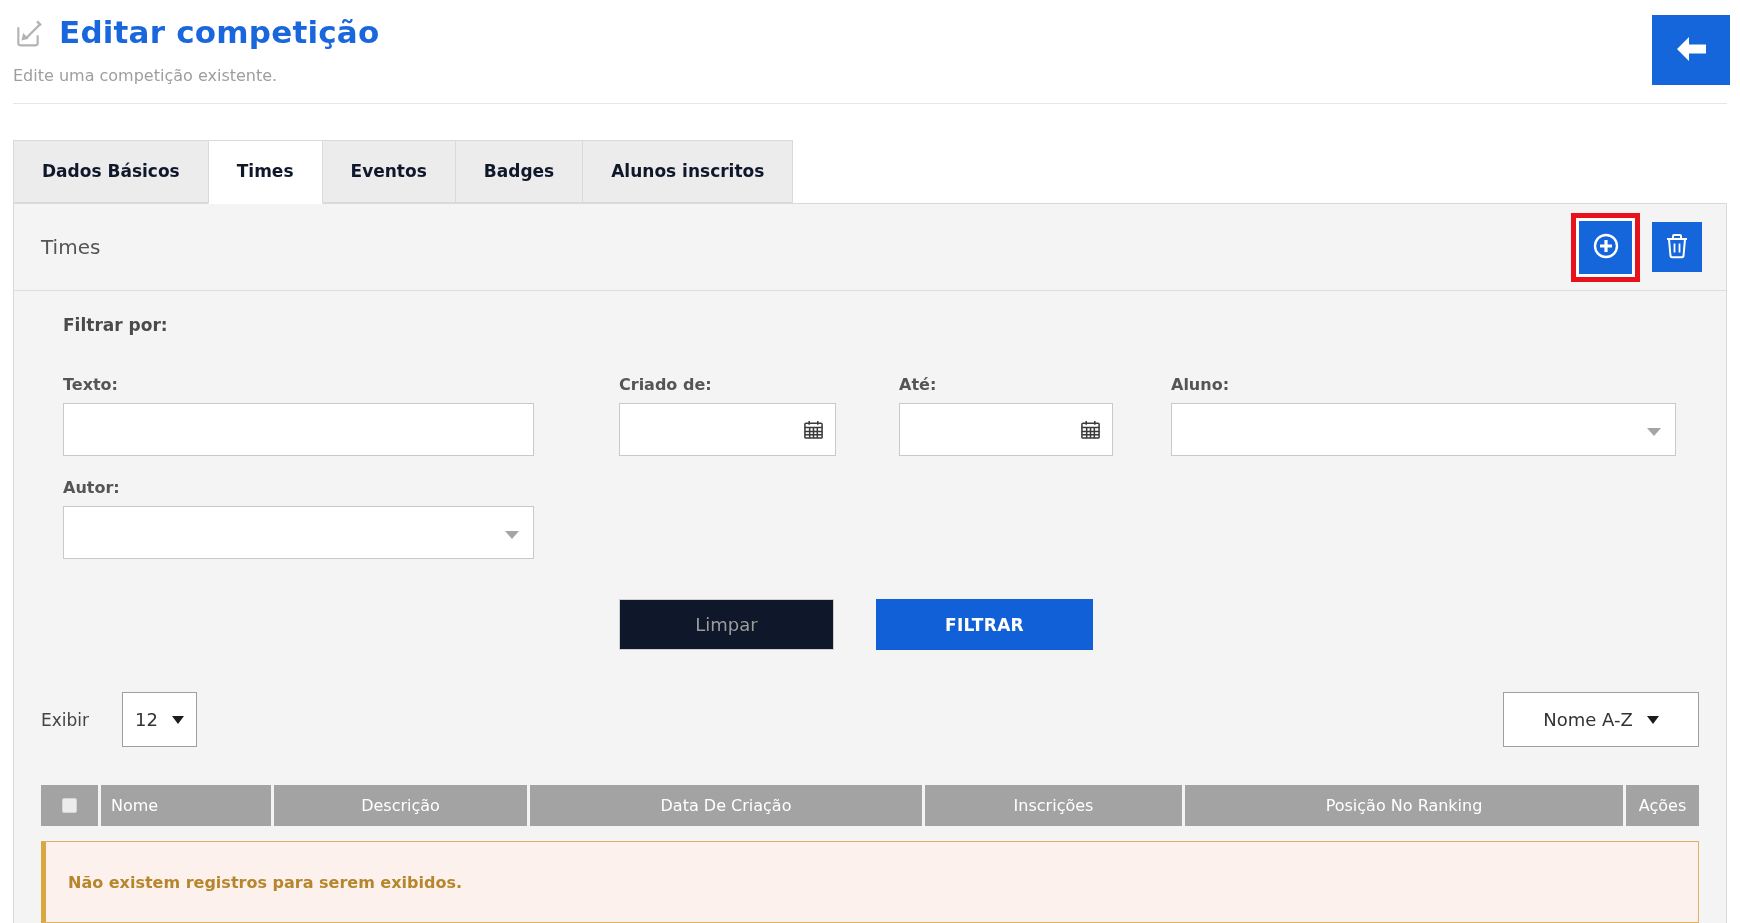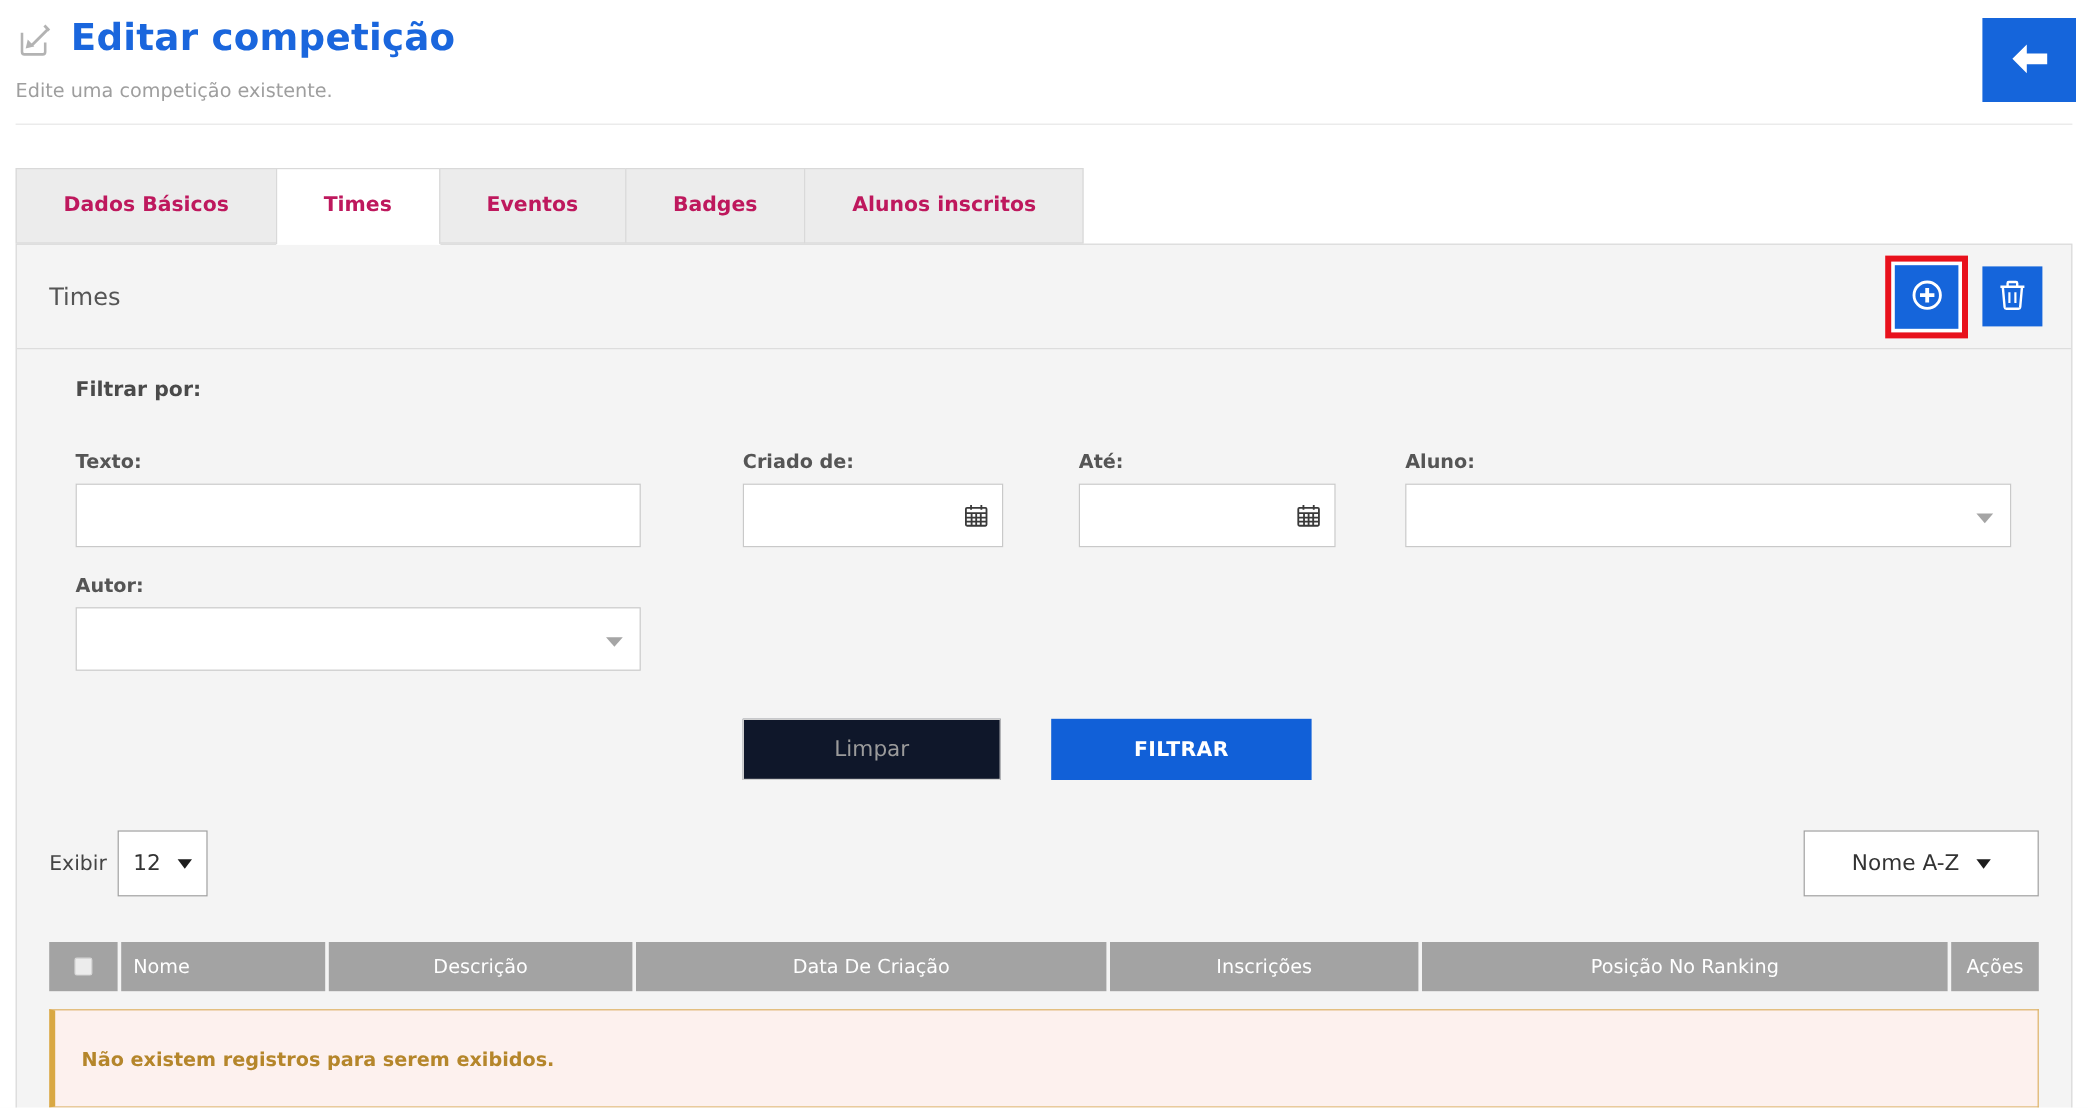--- a/index.html
+++ b/index.html
@@ -18,9 +18,9 @@
 
   
   .tabs { display:flex; margin:36px 13px 0 13px; position:relative; z-index:2; }
-  .tab { height:63px; line-height:61px; padding:0 39px; background:#ececec;
+  .tab { height:63px; line-height:61px; padding:0 28px; background:#ececec;
     border:1px solid #d9d9d9; margin-right:-1px; font-size:17px; font-weight:bold;
-    color:#be185d; cursor:pointer; white-space:nowrap; }
+    color:#0f172a; cursor:pointer; white-space:nowrap; }
   .tab.active { background:#ffffff; border-bottom:1px solid #ffffff; margin-bottom:-1px; height:64px; }
 
   

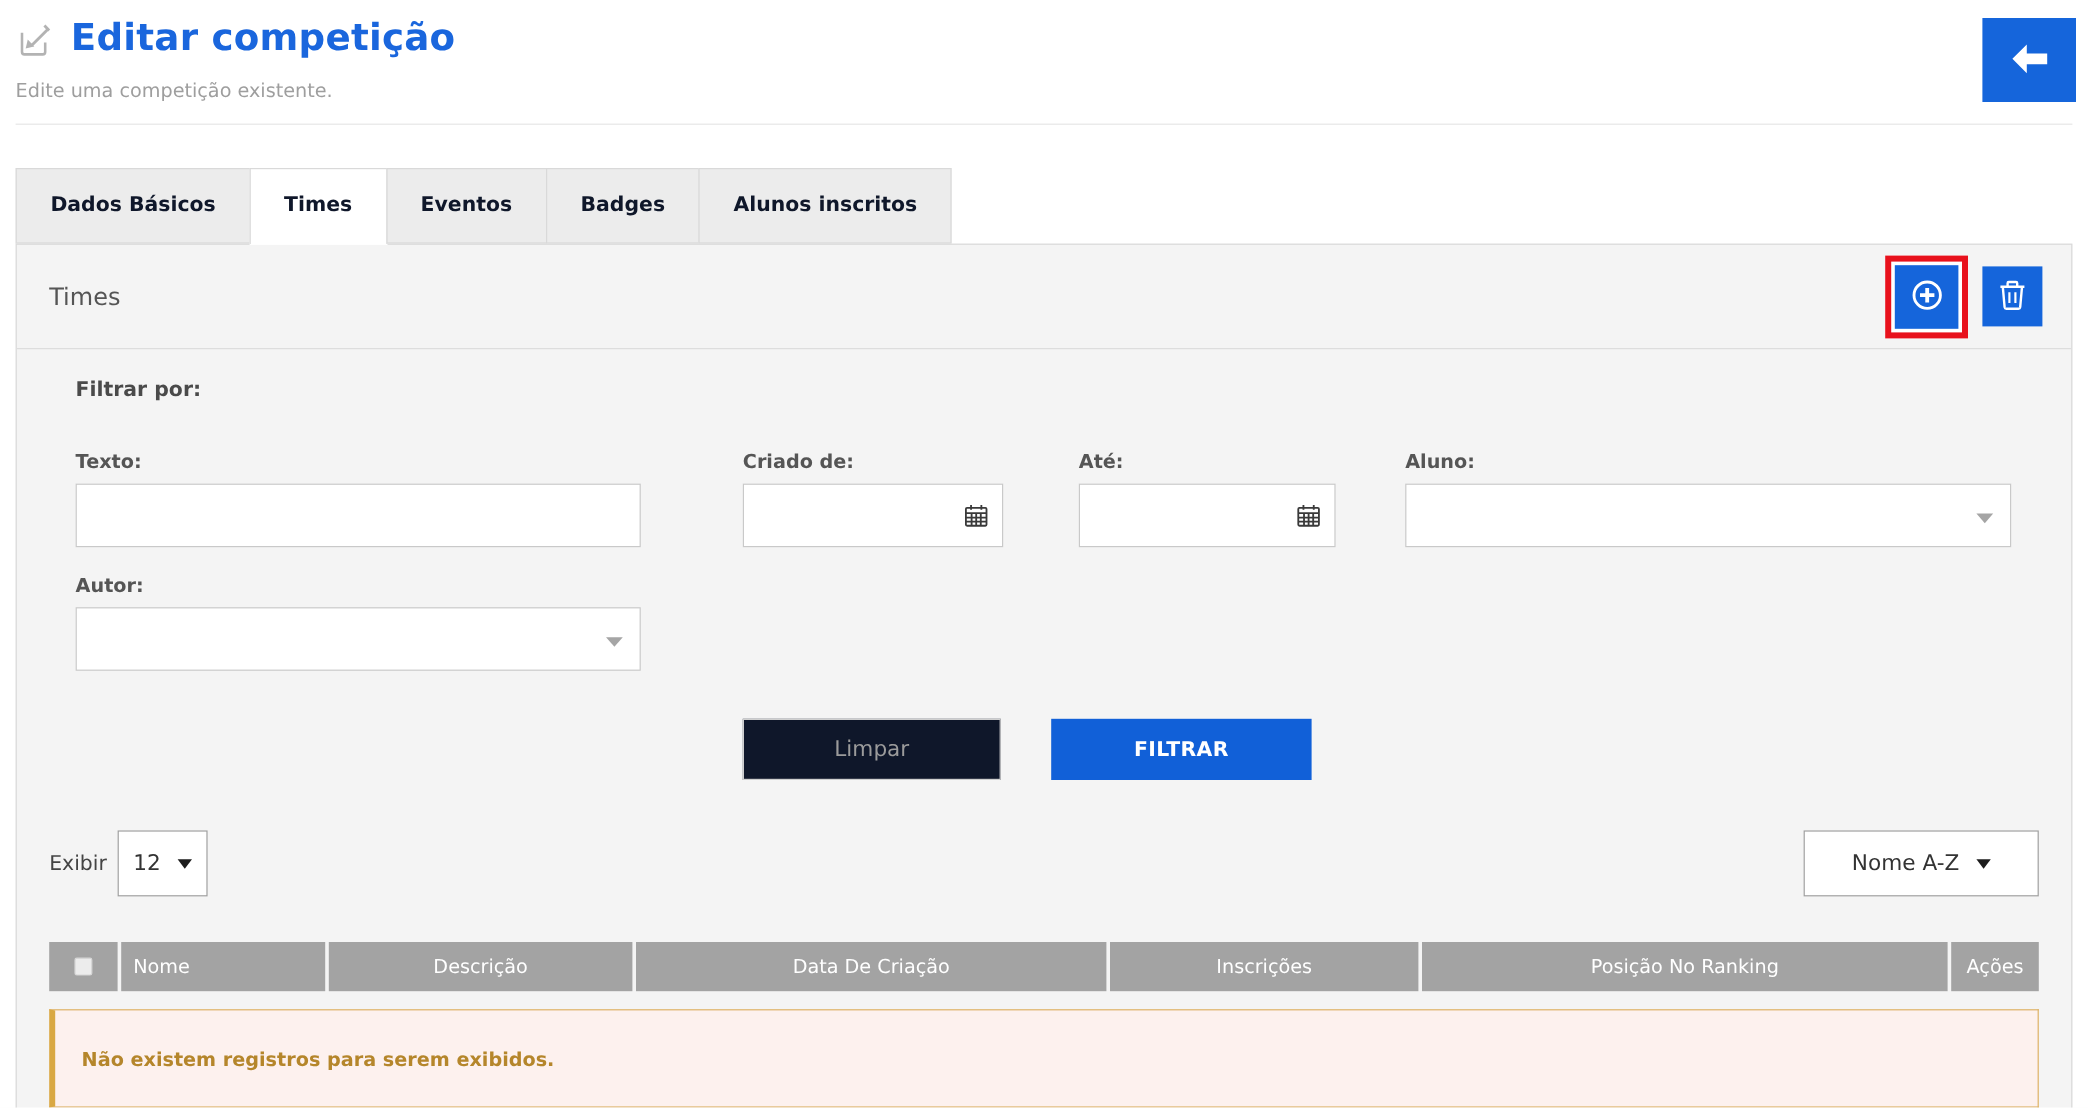--- a/index.html
+++ b/index.html
@@ -62,7 +62,7 @@
   .exibir-group { display:flex; align-items:center; }
   .exibir-label { font-size:17px; color:#444; margin-right:9px; }
   .mini-select { height:55px; background:#fff; border:1px solid #9f9f9f; display:flex;
-    align-items:center; justify-content:center; gap:14px; font-size:18px; color:#333; cursor:pointer; }
+    align-items:center; justify-content:center; gap:14px; font-size:18px; color:#333; cursor:pointer;margin-left:24px; }
   .pagesize-select { width:75px; }
   .sort-select { width:196px; }
   .caret-black { width:0; height:0; border-left:6px solid transparent;

